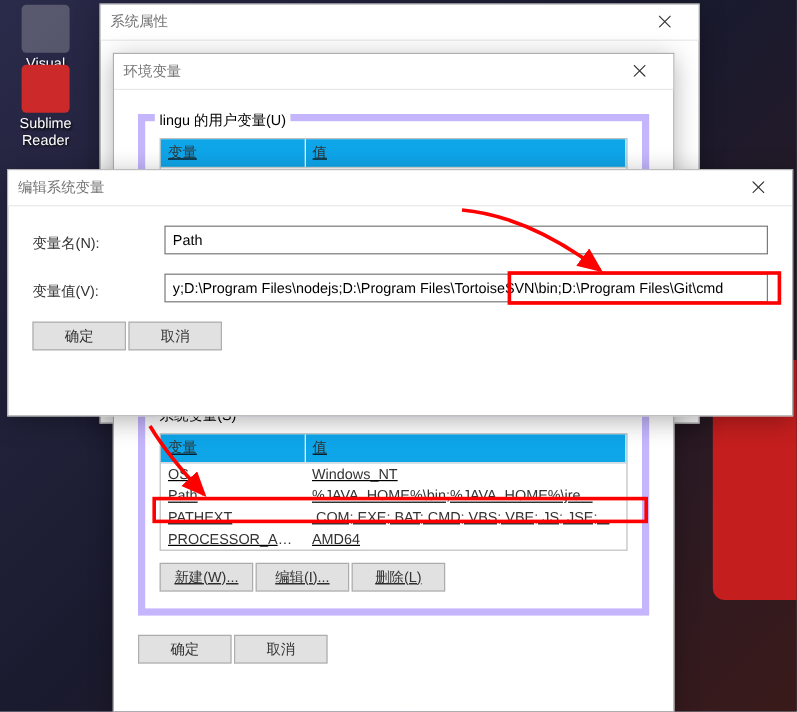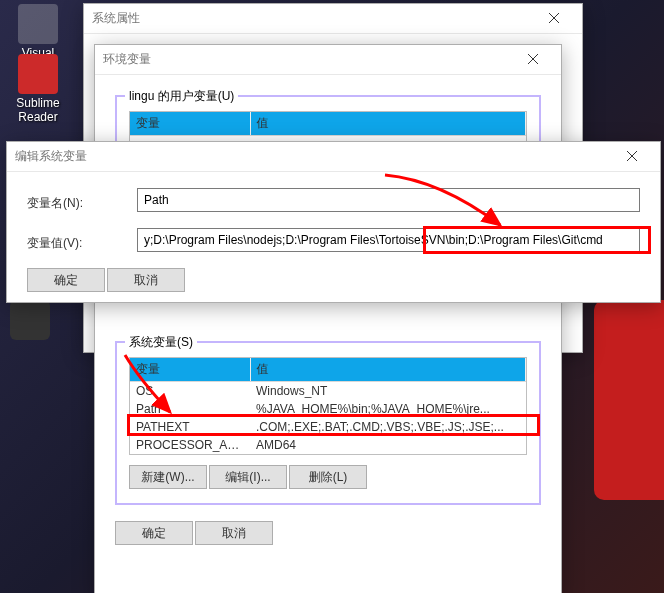--- a/index.html
+++ b/index.html
@@ -27,7 +27,7 @@
   
   .envvar { top: 44px; left: 94px; width: 468px; height: 555px; z-index: 2; }
   .envvar .content { padding: 10px 20px; }
-  .groupbox { border: 2px solid #c4b5fd; margin: 10px 0 16px; padding: 8px 12px 14px; position: relative; }
+  .groupbox { border: 6px solid #c4b5fd; margin: 10px 0 16px; padding: 8px 12px 14px; position: relative; text-decoration: underline; }
   .groupbox .legend { position: absolute; top: -9px; left: 8px; background: #fff; padding: 0 4px; font-size: 12px; }
   .table-wrap { border: 1px solid #bfbfbf; background: #fff; margin-top: 6px; }
   .tbl { width: 100%; border-collapse: collapse; table-layout: fixed; }

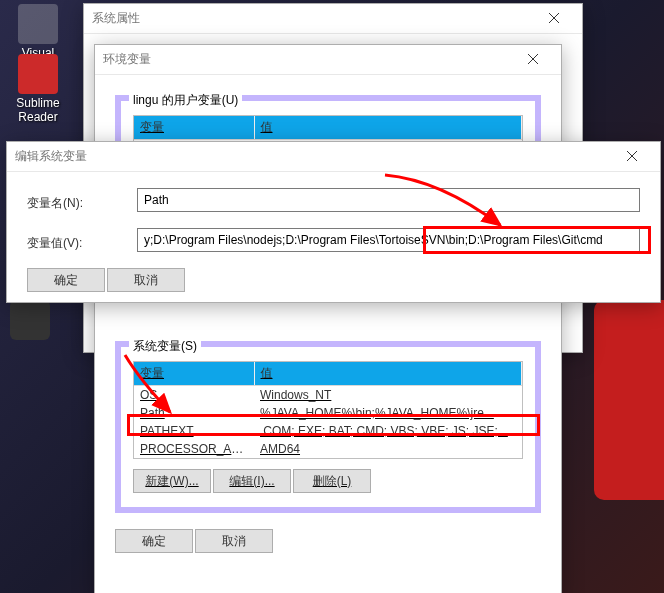--- a/index.html
+++ b/index.html
@@ -37,7 +37,7 @@
   .btn { min-width: 78px; height: 24px; padding: 0 10px; border: 1px solid #adadad; background: #e1e1e1; cursor: pointer; font-size: 12px; color: #333; }
   
   
-  .editdlg { top: 141px; left: 6px; width: 655px; height: 162px; z-index: 3; }
+  .editdlg { top: 141px; left: 6px; width: 655px; height: 206px; z-index: 3; }
   .editdlg .content { padding: 16px 20px; }
   .form-row { display: flex; align-items: flex-end; margin-bottom: 16px; }
   .form-row label { width: 110px; font-size: 12px; color: #333; }

